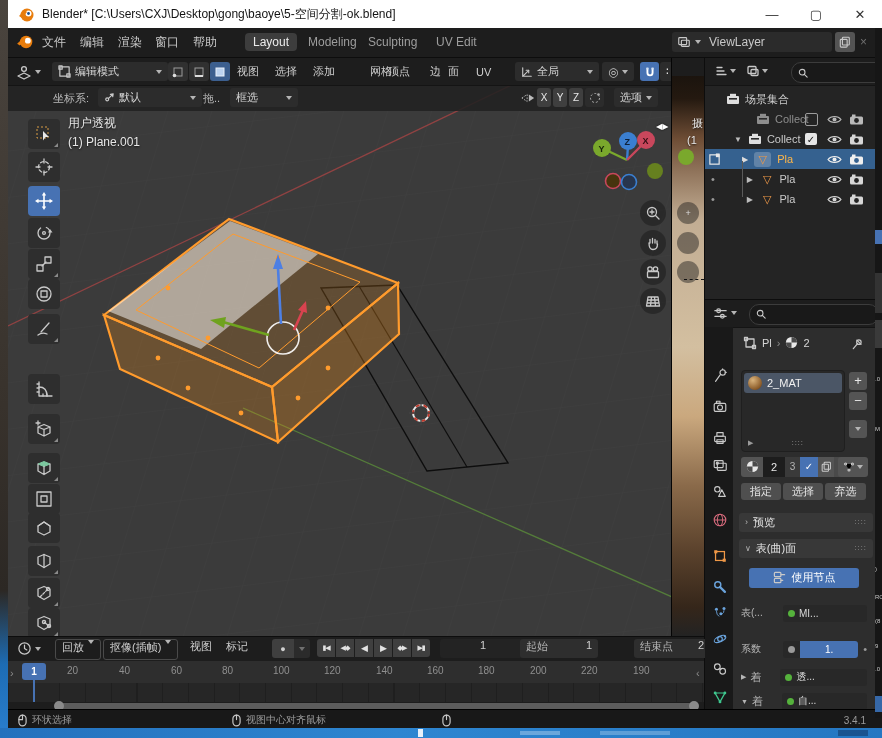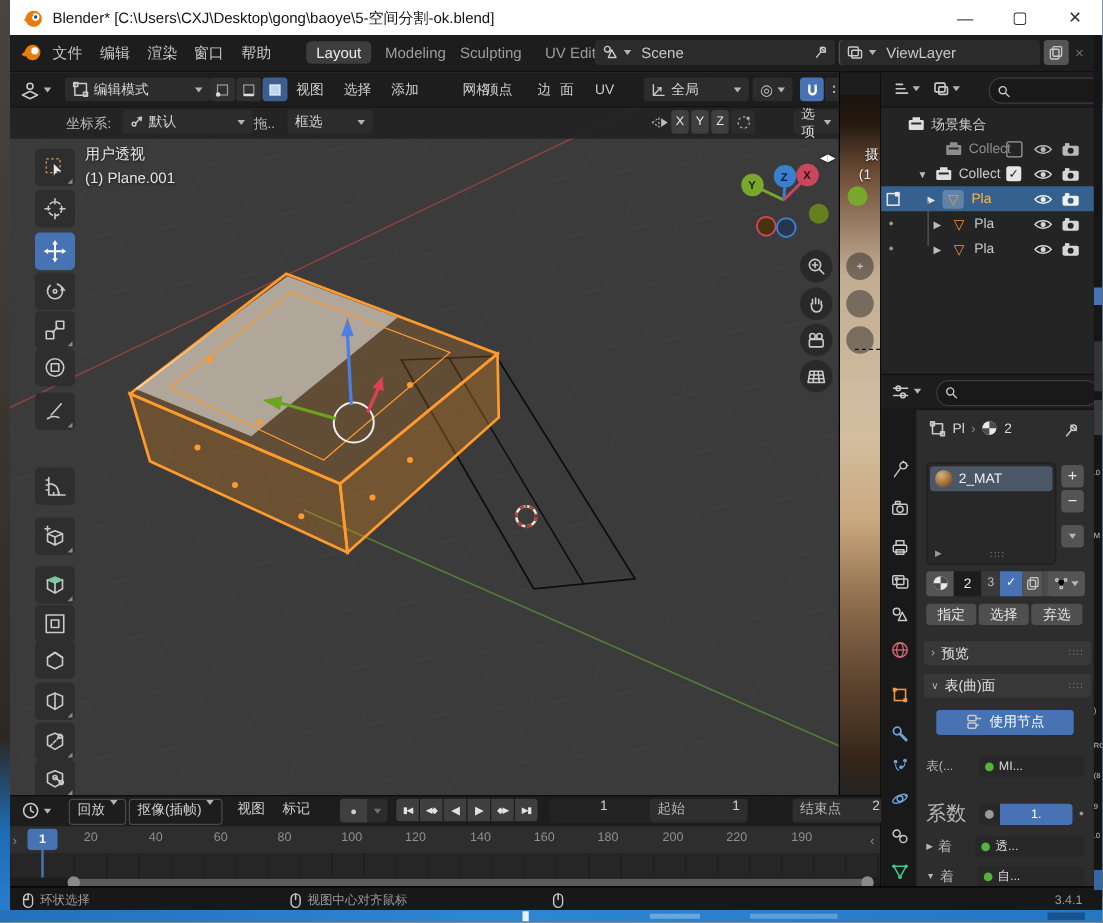--- a/index.html
+++ b/index.html
@@ -146,27 +146,6 @@
           <span class="wtab">UV Edit</span>
         </div>
 
-      <div class="tb" style="left:468px">
-        <div class="idfield" style="width:182px">
-          <svg class="pic" width="14" height="14" viewBox="0 0 16 16">
-            <circle cx="5.5" cy="5" r="2.6"></circle>
-              <path d="M9.5,5.5 L13.5,12.5 H6.5 Z"></path>
-            </svg>
-          <span class="caret"></span>
-          <span style="margin-left:4px">Scene</span>
-          <svg class="pic" width="12" height="12" viewBox="0 0 14 14" style="margin-left:auto">
-            <circle cx="8.5" cy="4.5" r="2.4"></circle>
-              <path d="M7,6 L2.5,11.5 M10.8,6.8 L6.3,2.3"></path>
-            </svg>
-        </div>
-        <div class="btn" style="width:20px;height:20px;margin-left:3px">
-          <svg class="pic" width="12" height="12" viewBox="0 0 14 14">
-            <rect x="4" y="1.5" width="8" height="9" rx="1"></rect>
-              <rect x="1.5" y="4" width="8" height="9" rx="1" fill="#2d2d2d"></rect>
-            </svg>
-        </div>
-        <span style="margin-left:4px;color:#6f6f6f">×</span>
-      </div>
 
       <div class="tb" style="left:664px">
         <div class="idfield" style="width:150px">

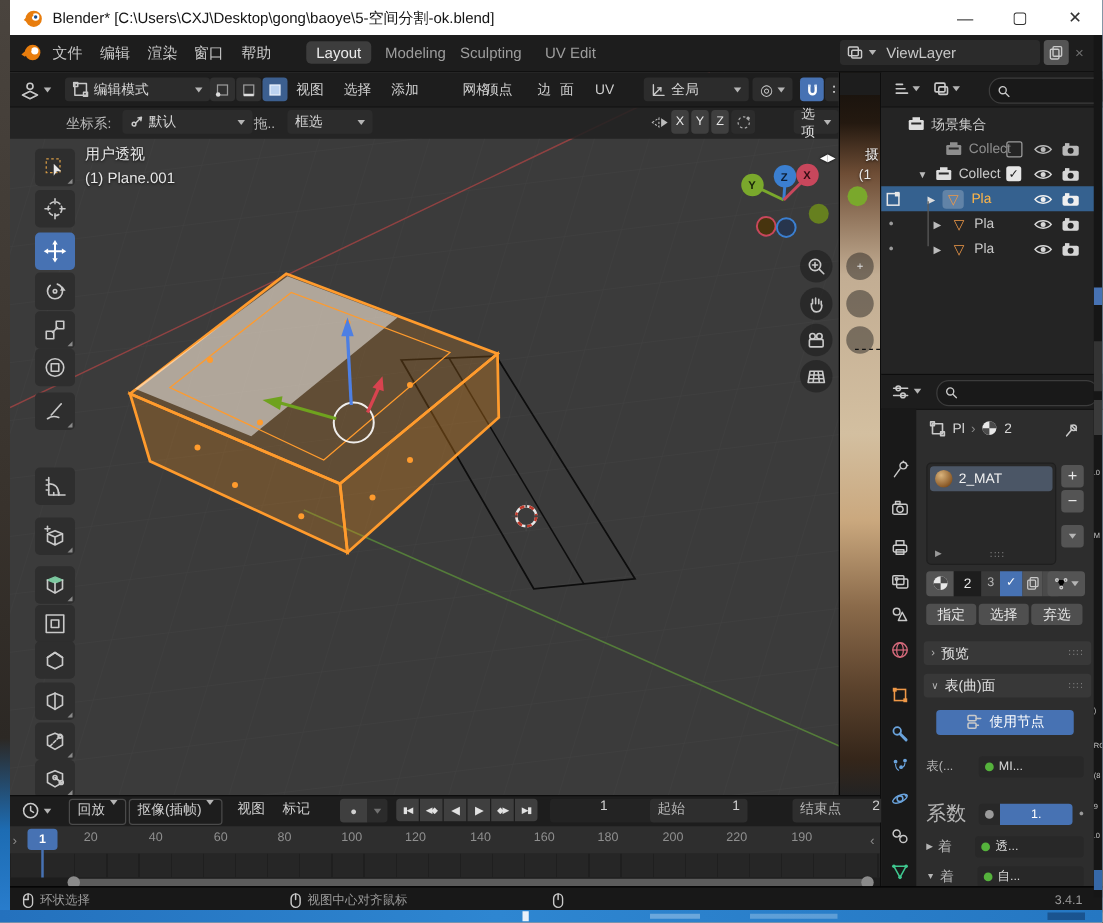--- a/index.html
+++ b/index.html
@@ -357,7 +357,7 @@
                     <circle cx="9.5" cy="2.5" r="1.3" fill="#aaa"></circle>
                   </svg>
               </div>
-              <div class="chip" style="position:absolute;left:627px;top:3px">
+              <div class="chip" style="position:absolute;left:606px;top:3px">
                 <span>选项</span>
                 <span class="caret"></span>
               </div>

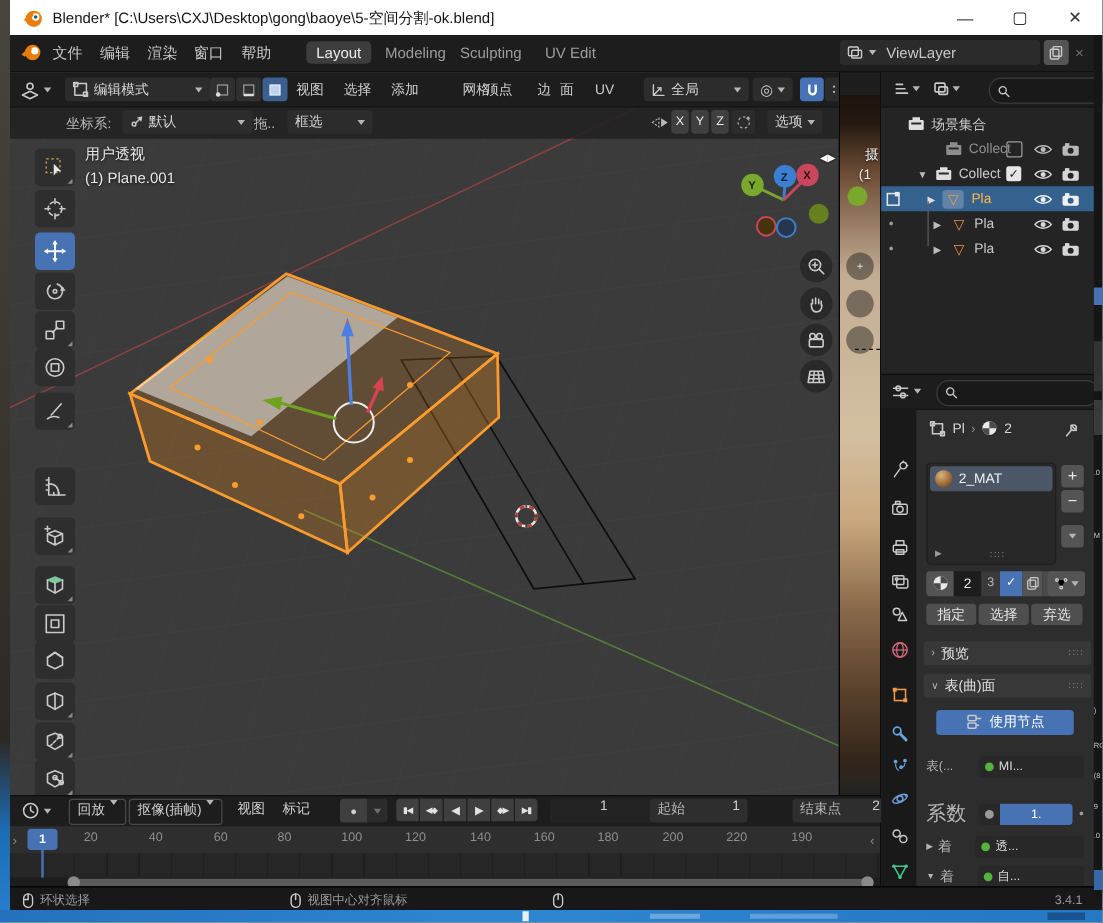--- a/index.html
+++ b/index.html
@@ -962,7 +962,7 @@
             </div>
           </div>
           <div class="prow" style="left:36px;top:341px;width:126px">
-            <span style="width:42px;color:#b5b5b5;font-size:16px">系数</span>
+            <span style="width:42px;color:#b5b5b5;font-size:10px">系数</span>
             <div style="display:flex;height:17px;flex:1">
               <div style="width:17px;background:#282828;border-radius:3px 0 0 3px;display:flex;align-items:center;justify-content:center">
                 <span style="width:7px;height:7px;border-radius:50%;background:#9a9a9a"></span>

